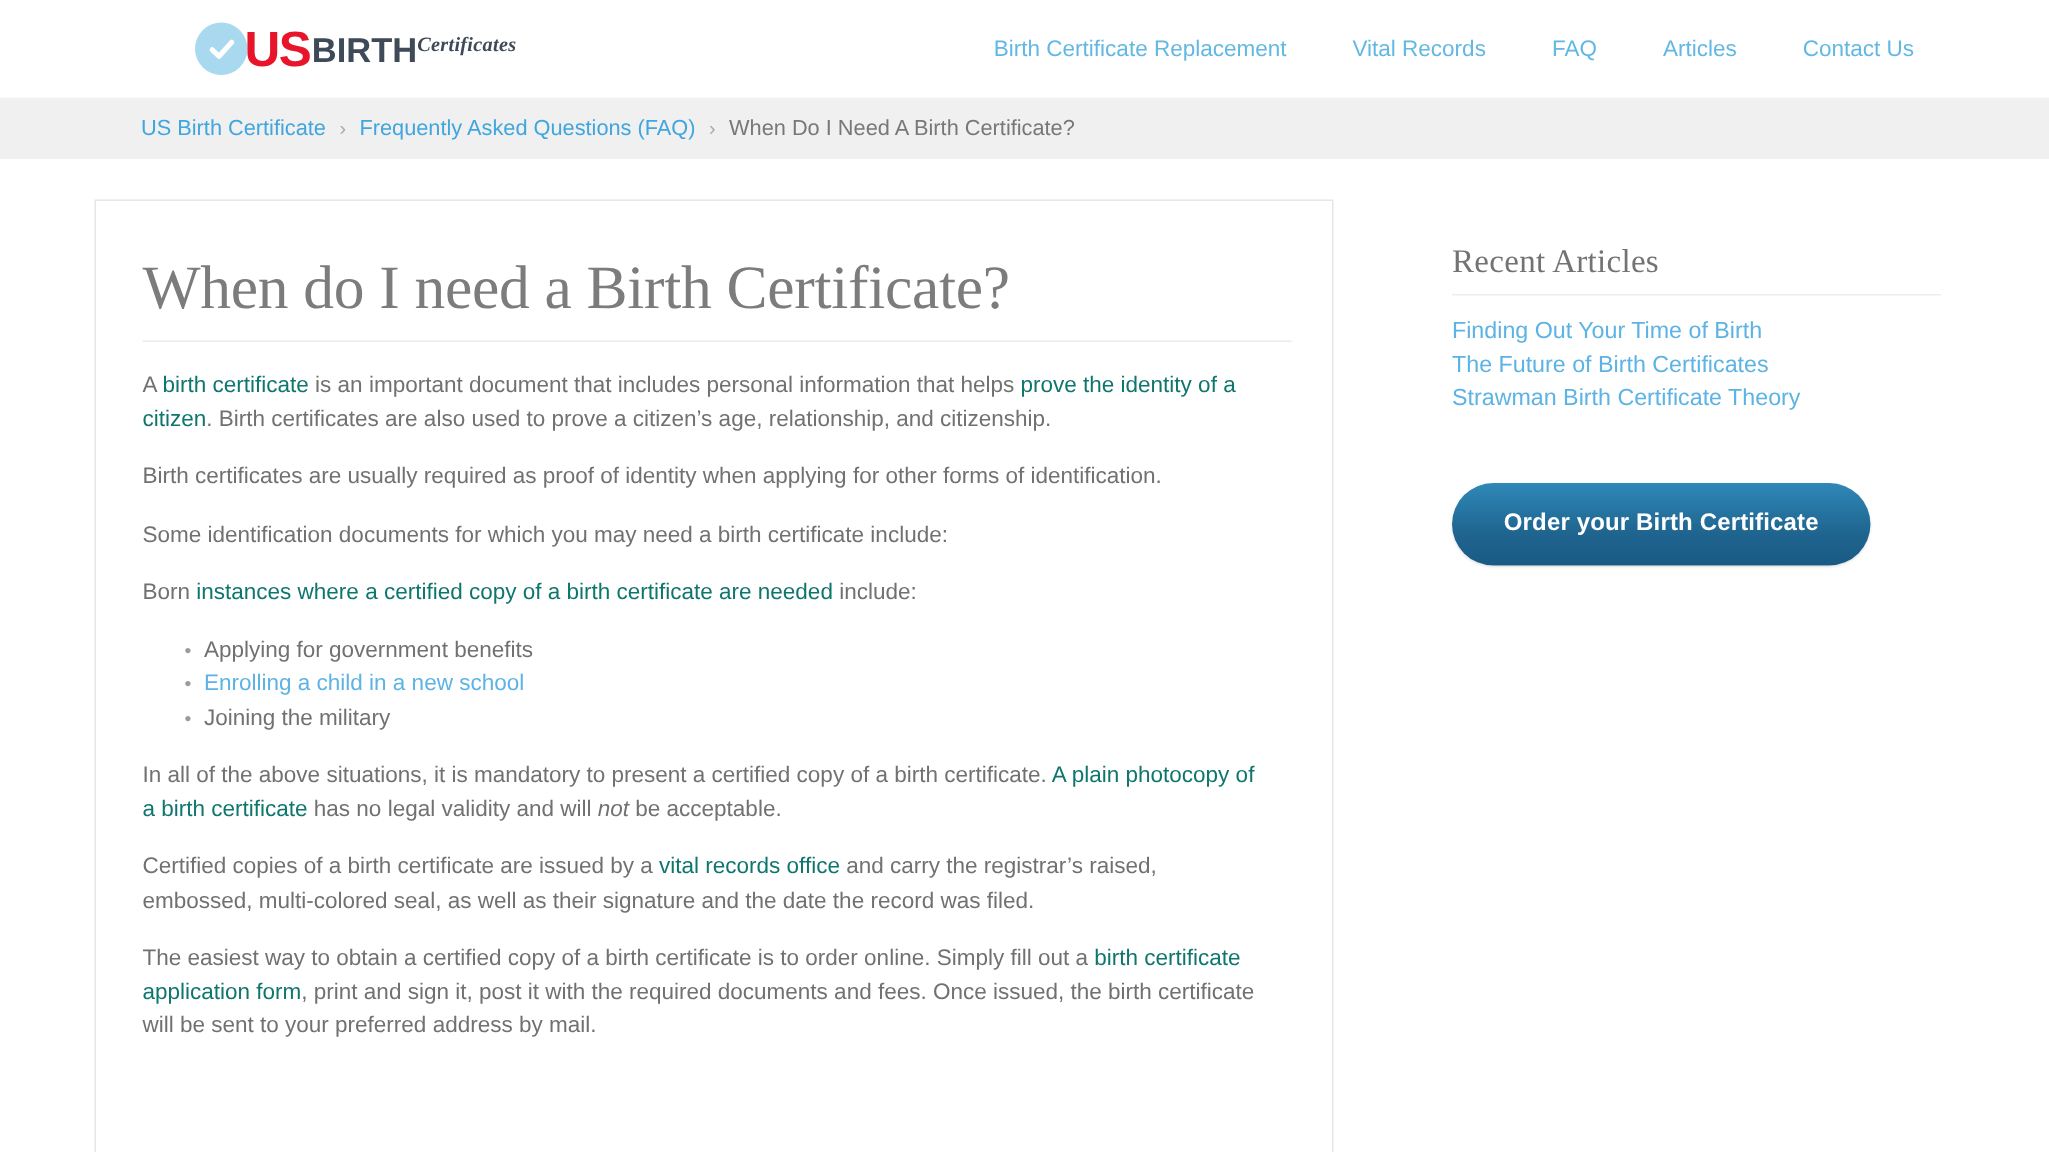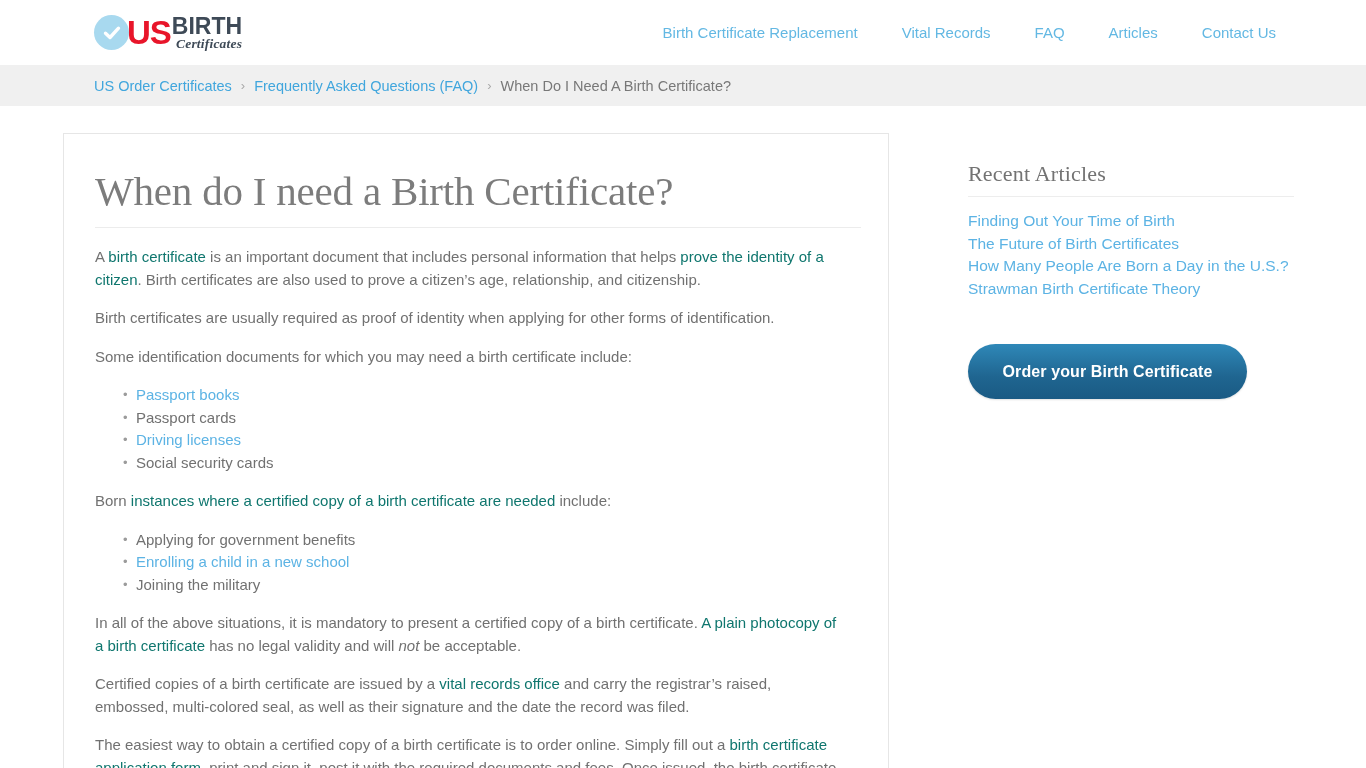--- a/index.html
+++ b/index.html
@@ -19,6 +19,7 @@
     display: flex;
     align-items: center;
     position: relative;
+    padding-left: 36px;
   }
 
   .logo-wrap {

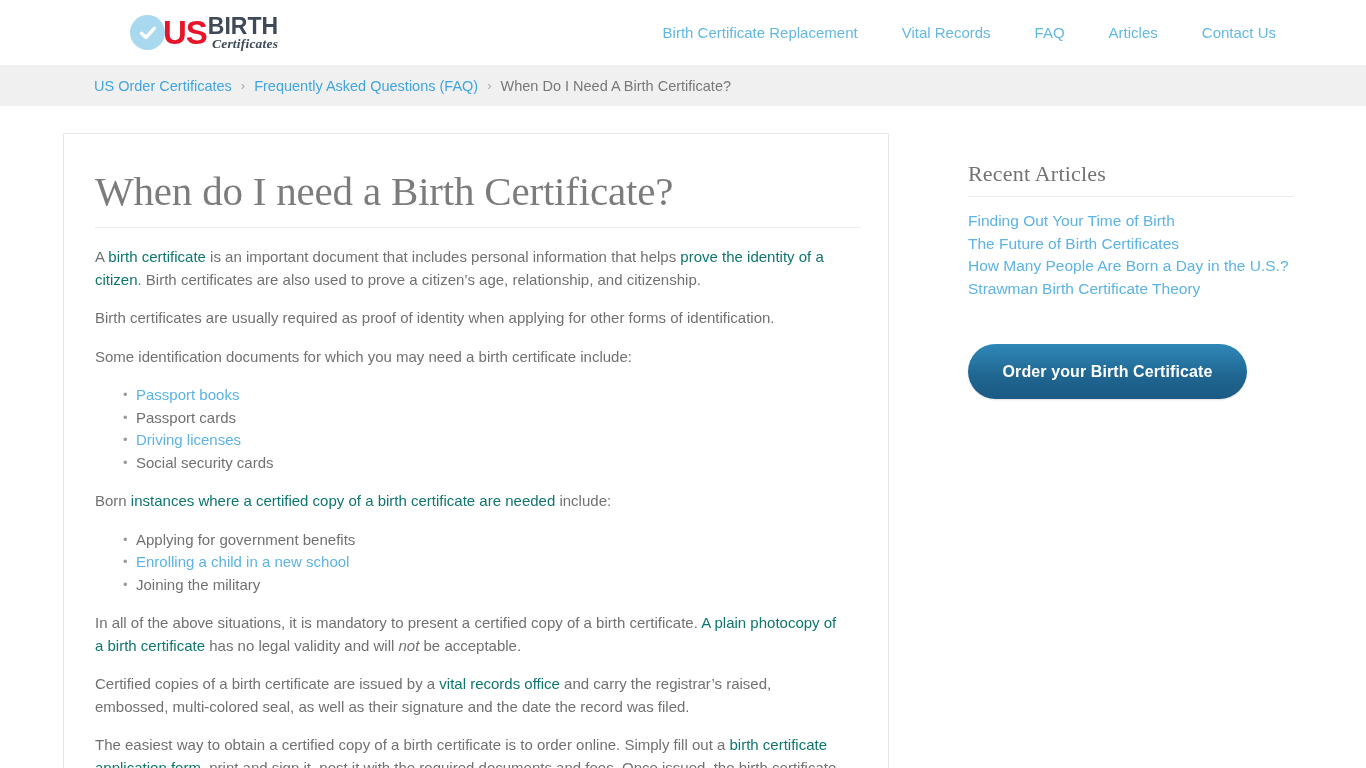--- a/index.html
+++ b/index.html
@@ -56,7 +56,7 @@
   }
   .logo-right {
     display: flex;
-    flex-direction: column;
+    flex-direction: row;
     margin-left: 1px;
     margin-top: 1px;
   }

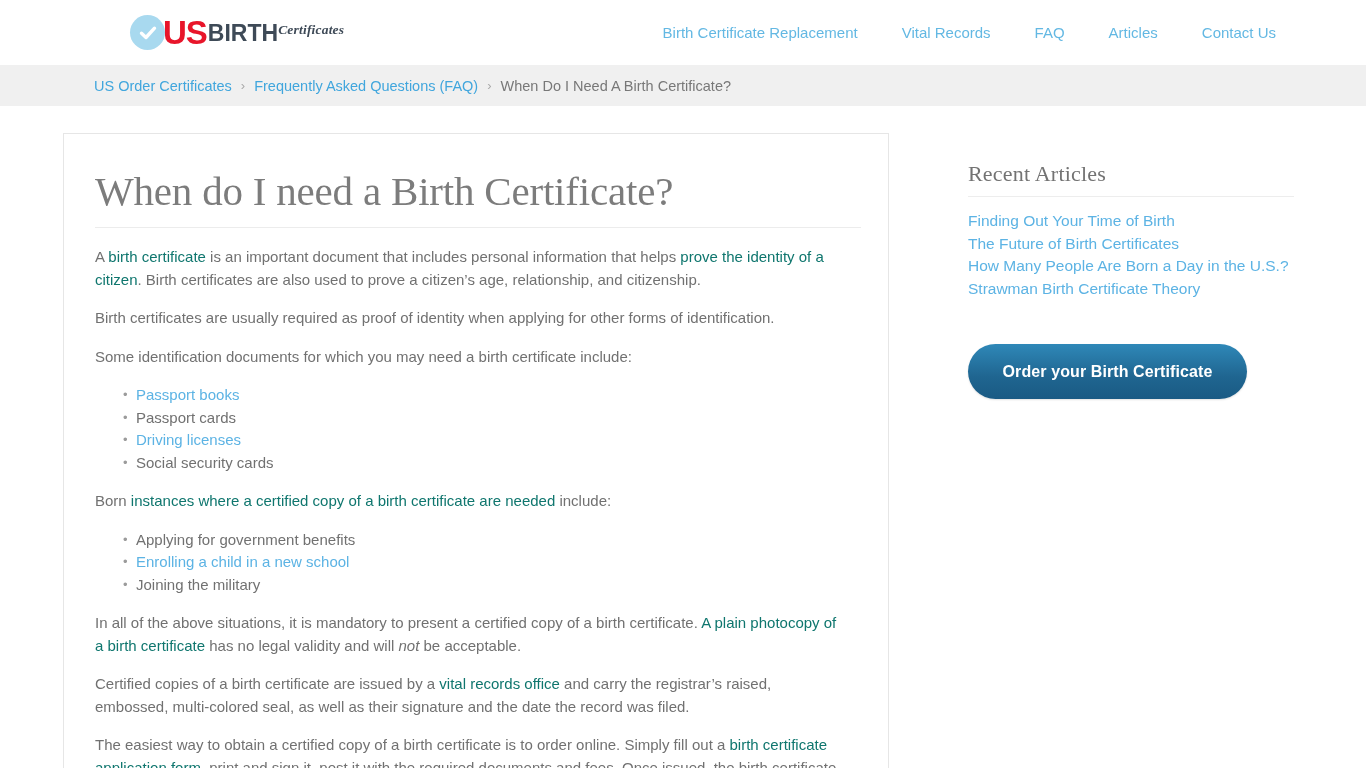--- a/index.html
+++ b/index.html
@@ -266,7 +266,7 @@
 </header>
 
 <div class="breadcrumb-bar">
-  <a class="crumb-link" href="#">US Order Certificates</a>
+  <a class="crumb-link" href="#">US Birth Certificate</a>
   <span class="crumb-sep">›</span>
   <a class="crumb-link" href="#">Frequently Asked Questions (FAQ)</a>
   <span class="crumb-sep">›</span>

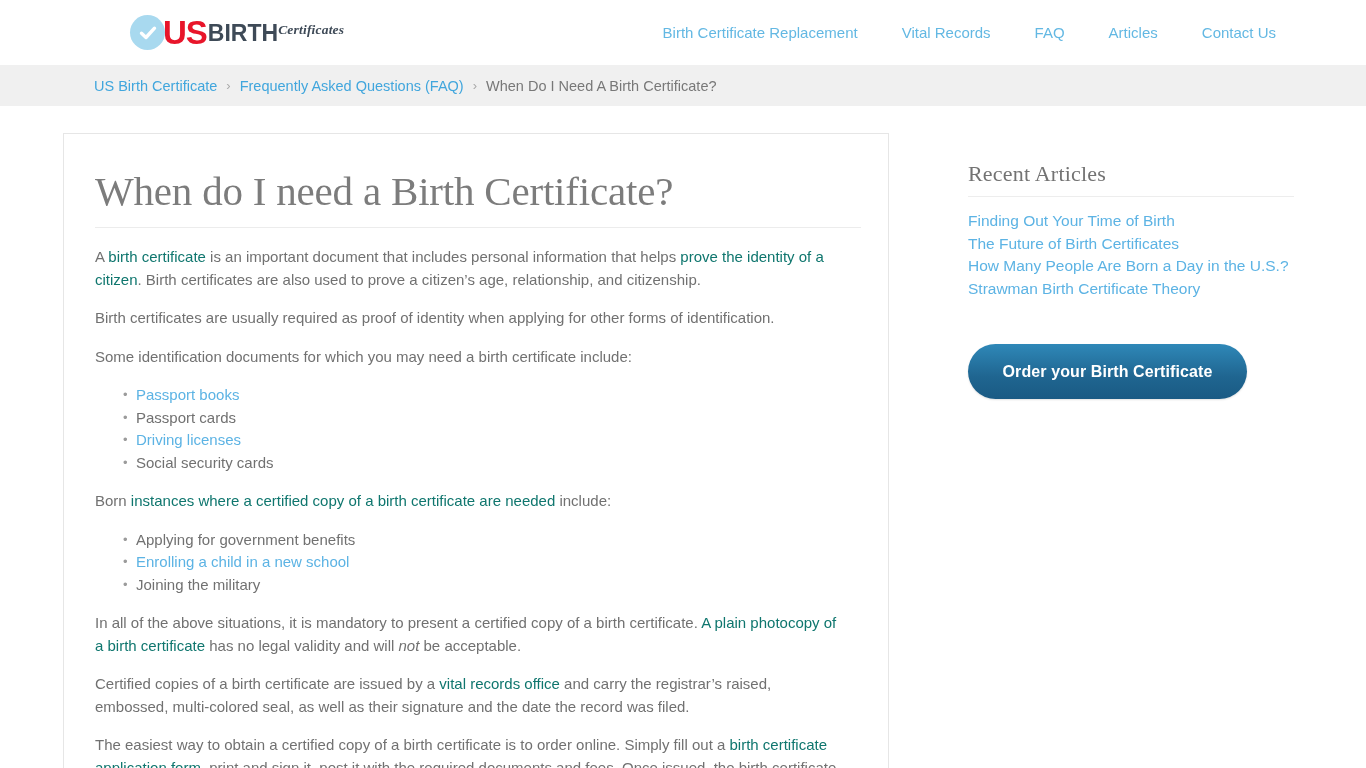--- a/index.html
+++ b/index.html
@@ -319,9 +319,6 @@
           <a href="#">The Future of Birth Certificates</a>
         </li>
       <li>
-          <a href="#">How Many People Are Born a Day in the U.S.?</a>
-        </li>
-      <li>
           <a href="#">Strawman Birth Certificate Theory</a>
         </li>
     </ul>

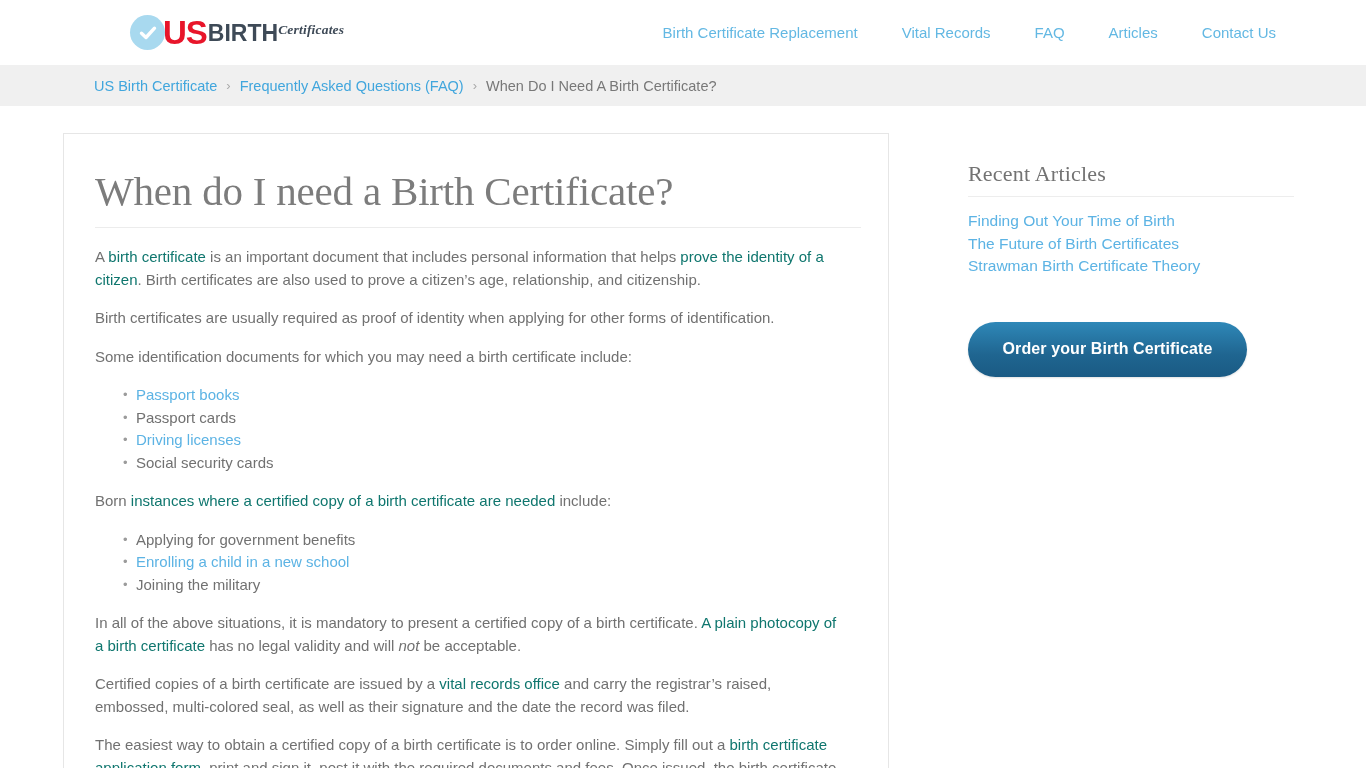--- a/index.html
+++ b/index.html
@@ -285,12 +285,6 @@
 
     <p>Some identification documents for which you may need a birth certificate include:</p>
 
-    <ul>
-      <li><a href="#">Passport books</a></li>
-      <li>Passport cards</li>
-      <li><a href="#">Driving licenses</a></li>
-      <li>Social security cards</li>
-    </ul>
 
     <p><span>Born </span><a class="inline" href="#">instances where a certified copy of a birth certificate are needed</a><span> include:</span></p>
 

